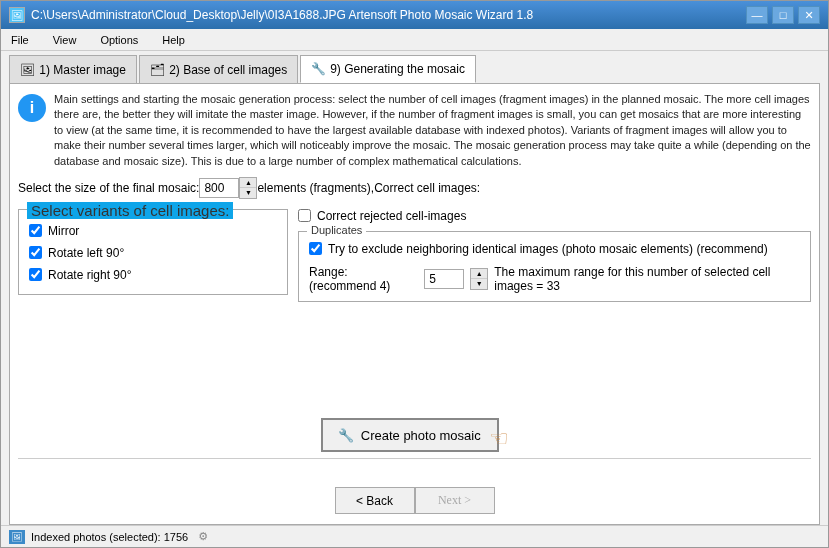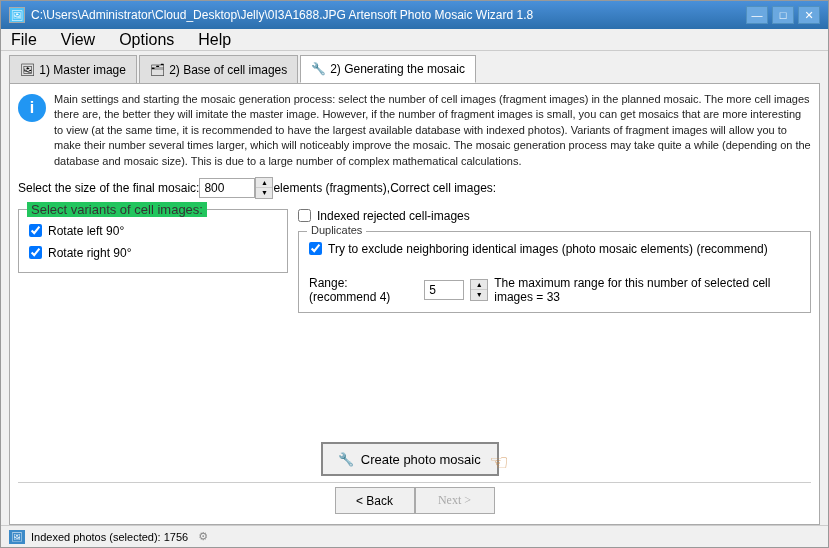--- a/index.html
+++ b/index.html
@@ -72,7 +72,7 @@
       flex-shrink: 0;
     }
     .menu-item {
-      font-size: 16px;
+      font-size: 11px;
       padding: 1px 6px;
       cursor: pointer;
       color: #000;

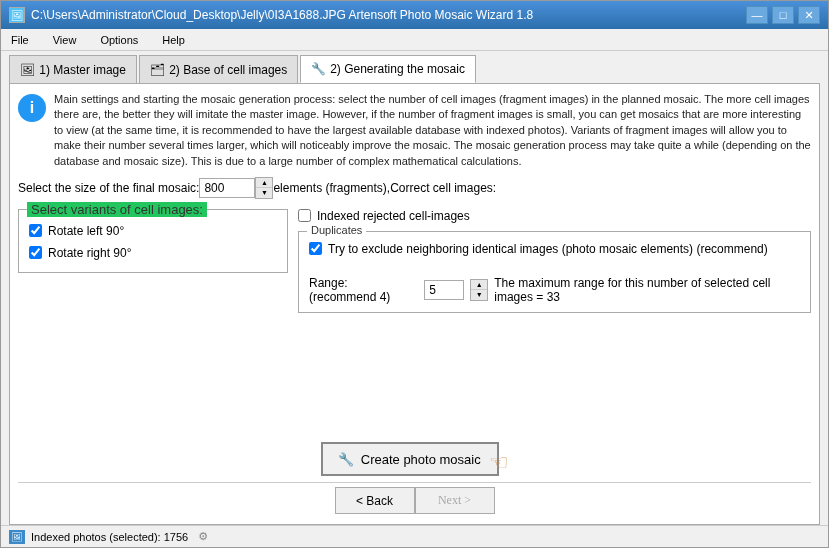--- a/index.html
+++ b/index.html
@@ -349,7 +349,7 @@
     </div>
     <div class="tab active">
       <span>🔧</span>
-      <span>2) Generating the mosaic</span>
+      <span>9) Generating the mosaic</span>
     </div>
   </div>
 

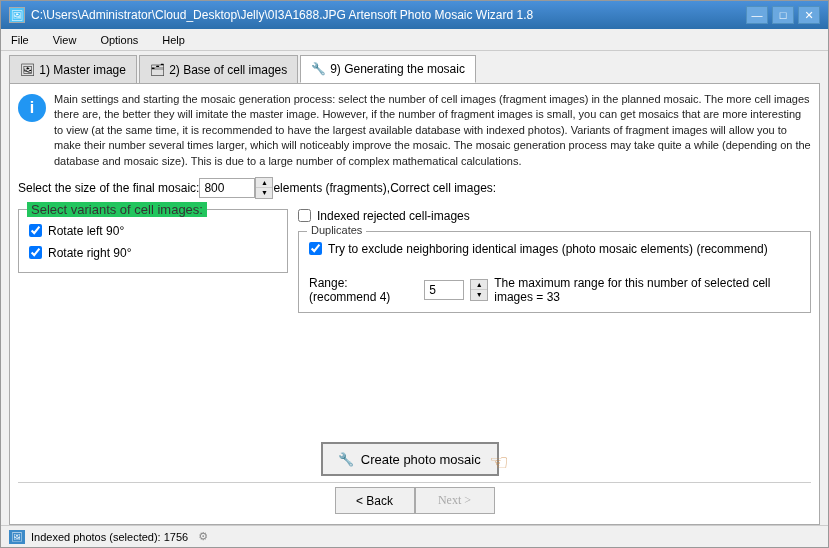--- a/index.html
+++ b/index.html
@@ -142,7 +142,7 @@
     }
     .size-label { font-size: 12px; }
     .size-input {
-      width: 56px;
+      width: 40px;
       height: 20px;
       border: 1px solid #aaa;
       padding: 1px 4px;

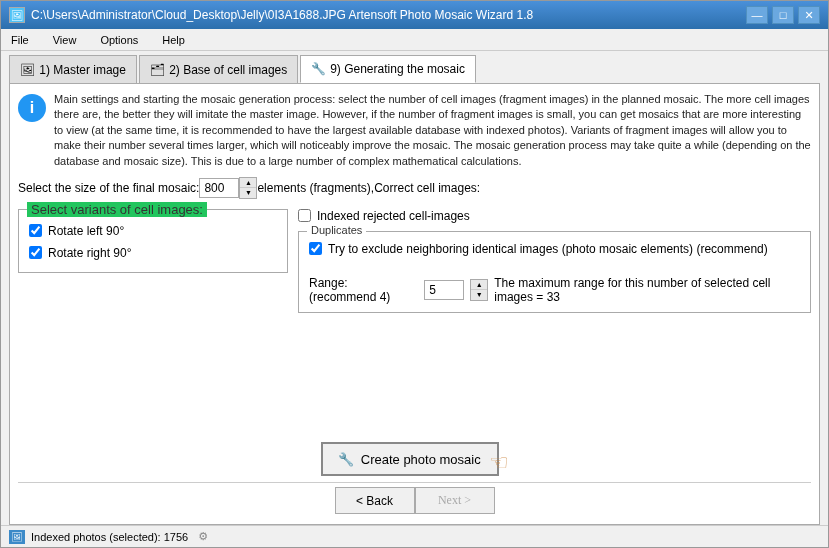--- a/index.html
+++ b/index.html
@@ -190,9 +190,9 @@
       position: absolute;
       top: -8px;
       left: 8px;
-      background: #22c55e;
+      background: #0ea5e9;
       padding: 0 4px;
-      font-size: 13px;
+      font-size: 15px;
       color: #333;
     }
     .checkbox-row {

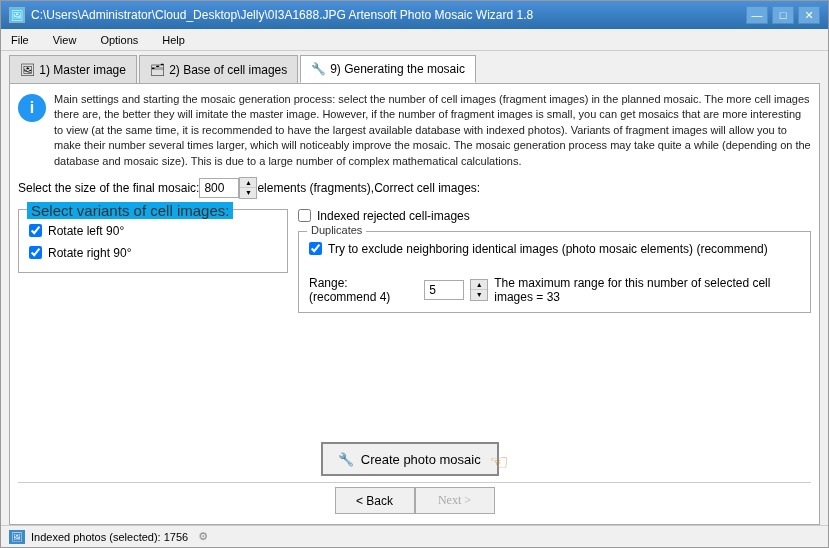--- a/index.html
+++ b/index.html
@@ -391,7 +391,7 @@
 
         <div class="include-row">
           <input type="checkbox" id="include_rejected" style="">
-          <label for="include_rejected">Indexed rejected cell-images</label>
+          <label for="include_rejected">Correct rejected cell-images</label>
         </div>
 
         <div class="duplicates-box">

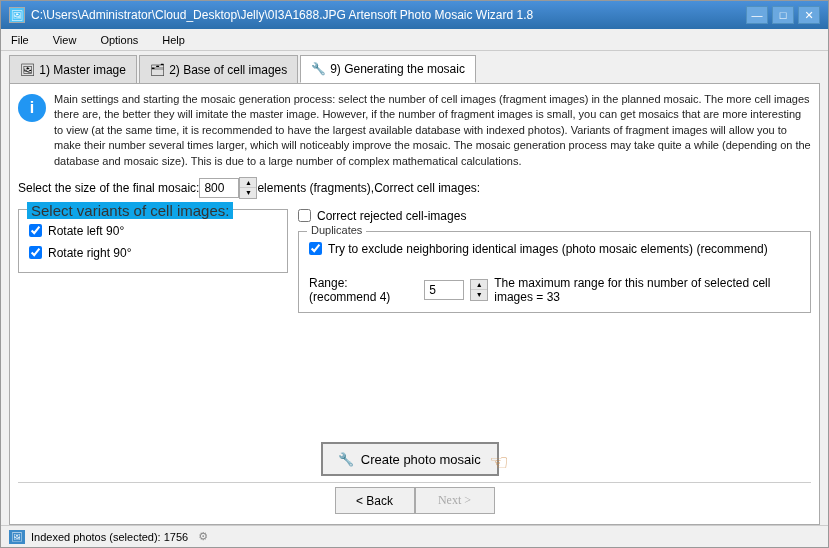--- a/index.html
+++ b/index.html
@@ -376,6 +376,10 @@
       <div class="left-panel">
         <div class="group-box">
           <span class="group-box-title">Select variants of cell images:</span>
+          <div class="checkbox-row">
+            <input type="checkbox" id="mirror" checked="" style="">
+            <label for="mirror">Mirror</label>
+          </div>
           <div class="checkbox-row">
             <input type="checkbox" id="rotate_left" checked="" style="">
             <label for="rotate_left">Rotate left 90°</label>

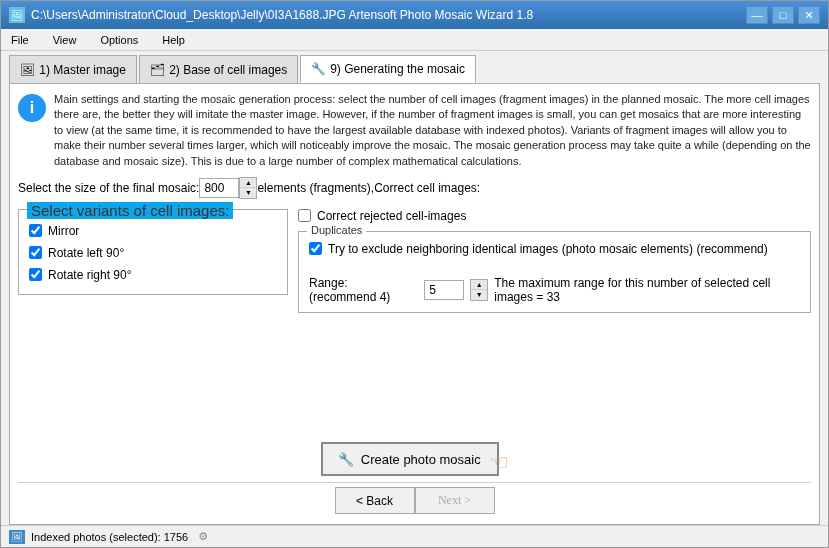--- a/index.html
+++ b/index.html
@@ -232,7 +232,7 @@
       align-items: center;
       gap: 6px;
       margin-top: 4px;
-      margin-bottom: 20px;
+      margin-bottom: 9px;
     }
     .range-row {
       display: flex;

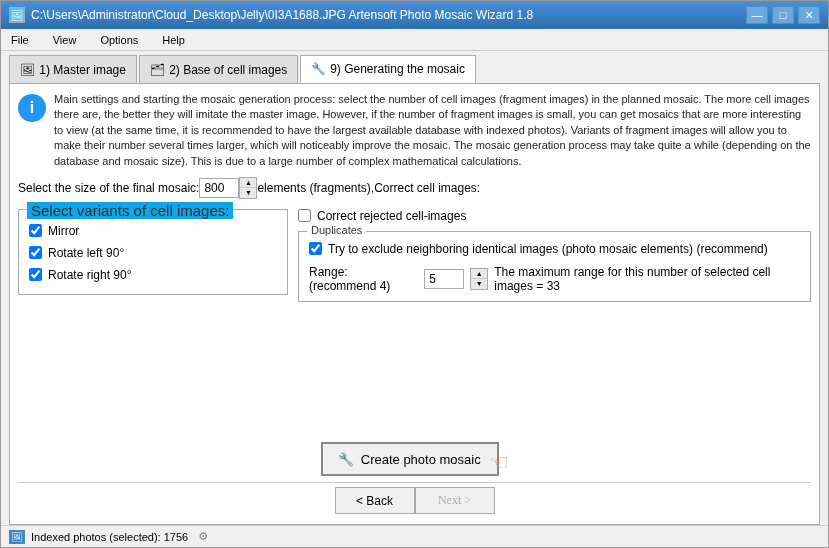--- a/index.html
+++ b/index.html
@@ -282,6 +282,7 @@
       cursor: pointer;
       font-size: 12px;
       min-width: 80px;
+      margin-top: 24px;
     }
     .nav-btn.disabled { color: #aaa; cursor: default; font-family: Liberation Serif, serif; }
     .status-bar {

